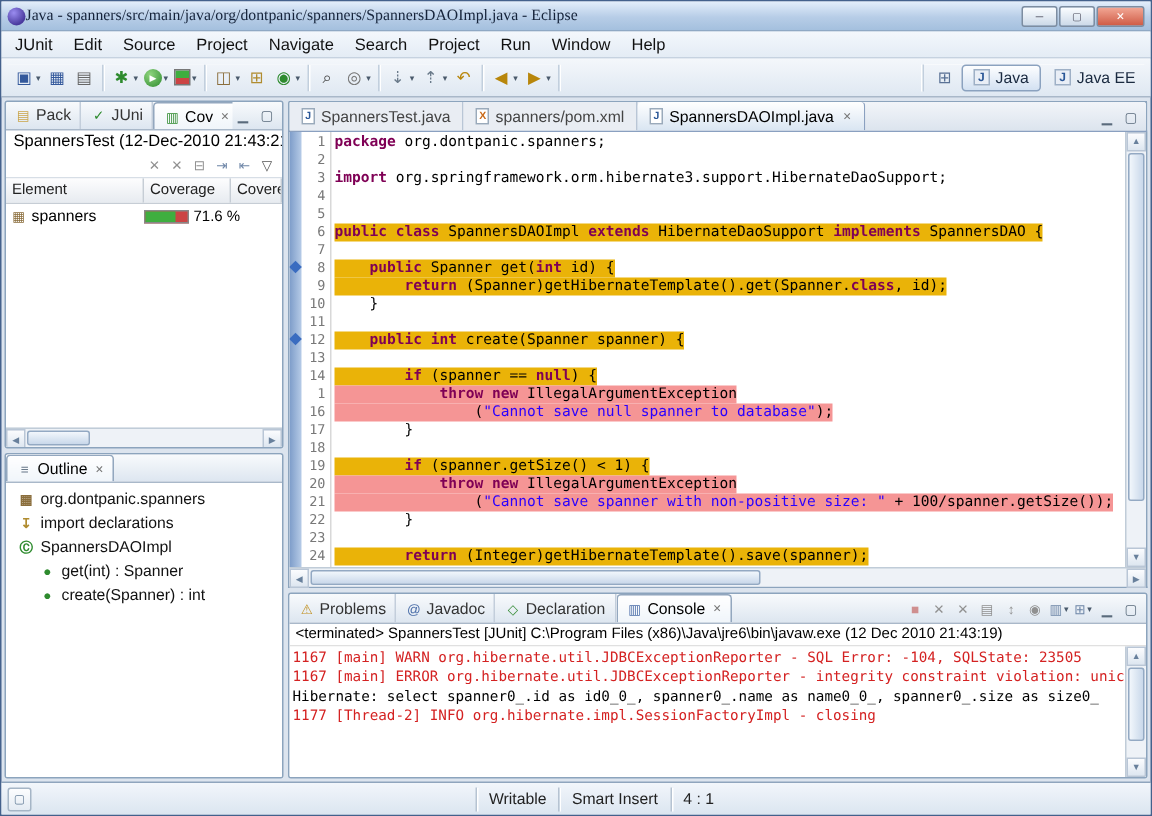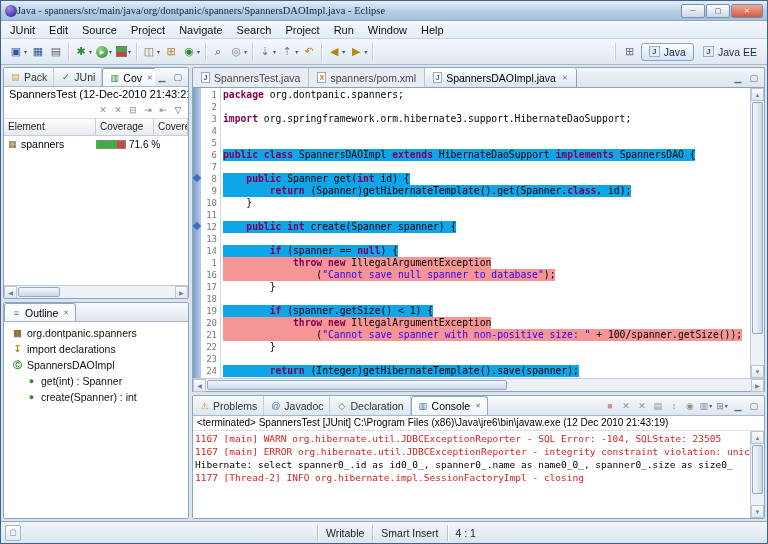--- a/index.html
+++ b/index.html
@@ -78,7 +78,7 @@
   .code{flex:1;font-family:"DejaVu Sans Mono",monospace;font-size:9.7px;line-height:12px;white-space:pre;overflow:hidden;padding:1px 0 0 2px;color:#000;}
   .cl{height:12px;}
   .covspan{display:inline-block;}
-  .cov-g{background:#0ea5e9;}
+  .cov-g{background:#eab308;}
   .cov-r{background:#f59595;}
   .tok-k{color:#7f0055;font-weight:bold;}
   .tok-s{color:#2a00ff;}

